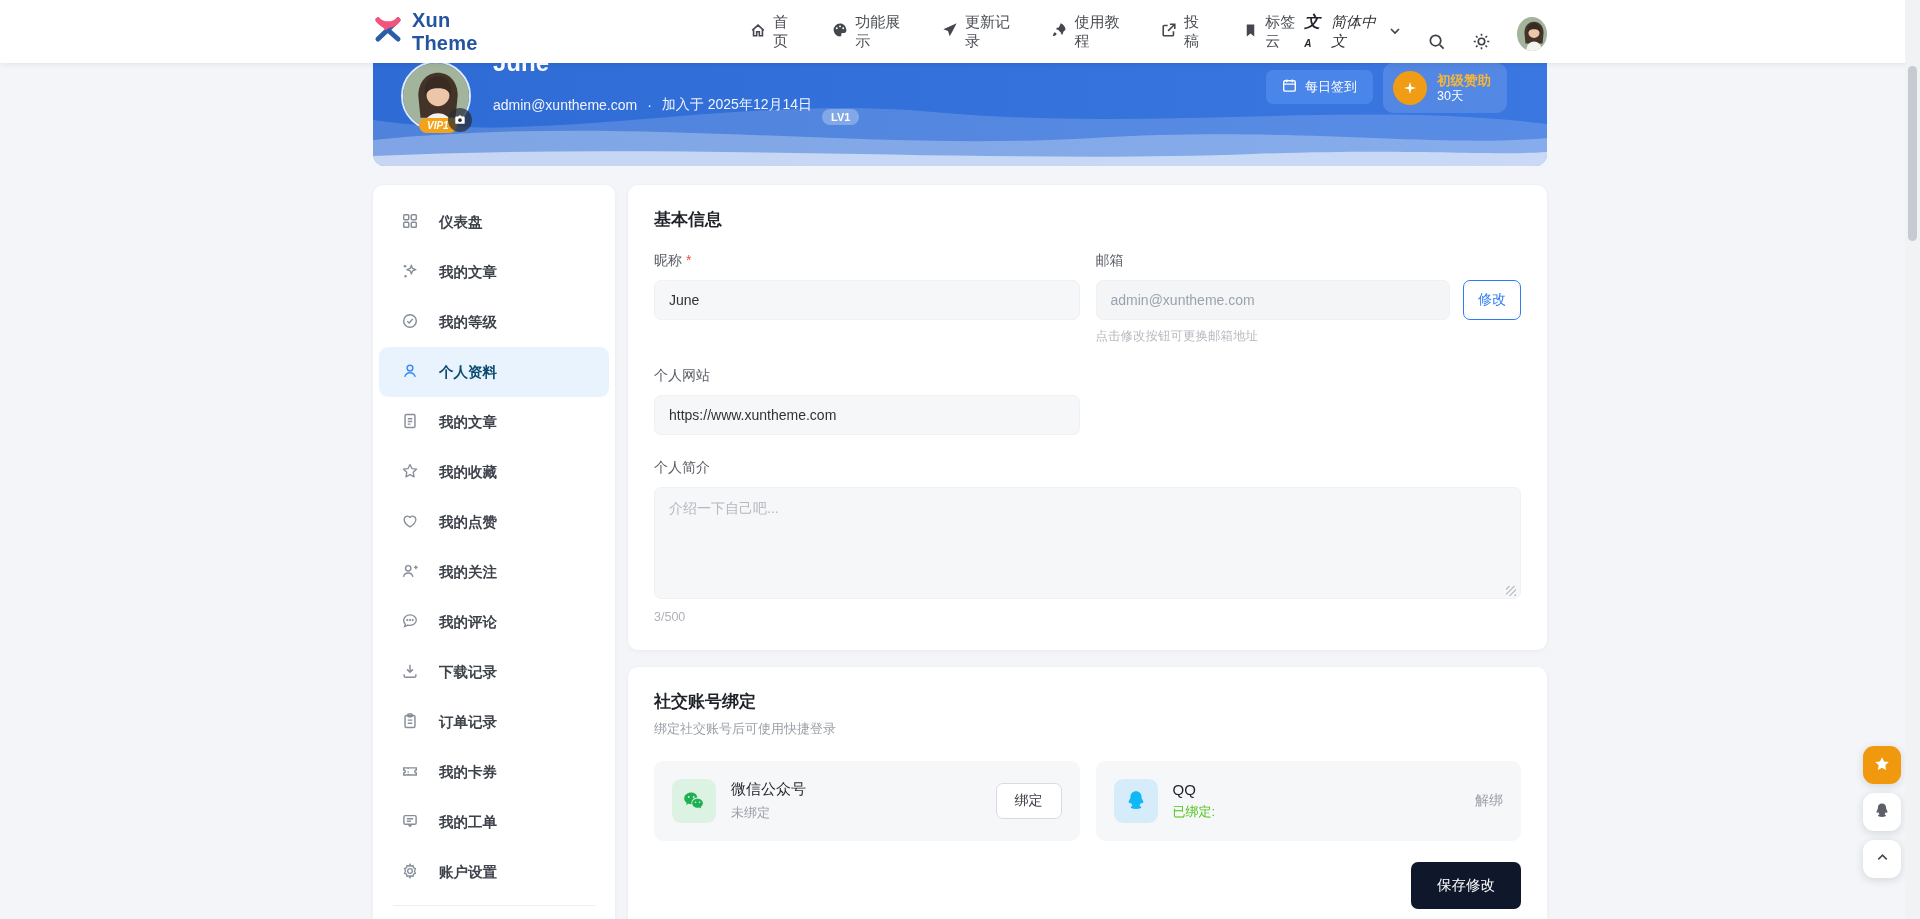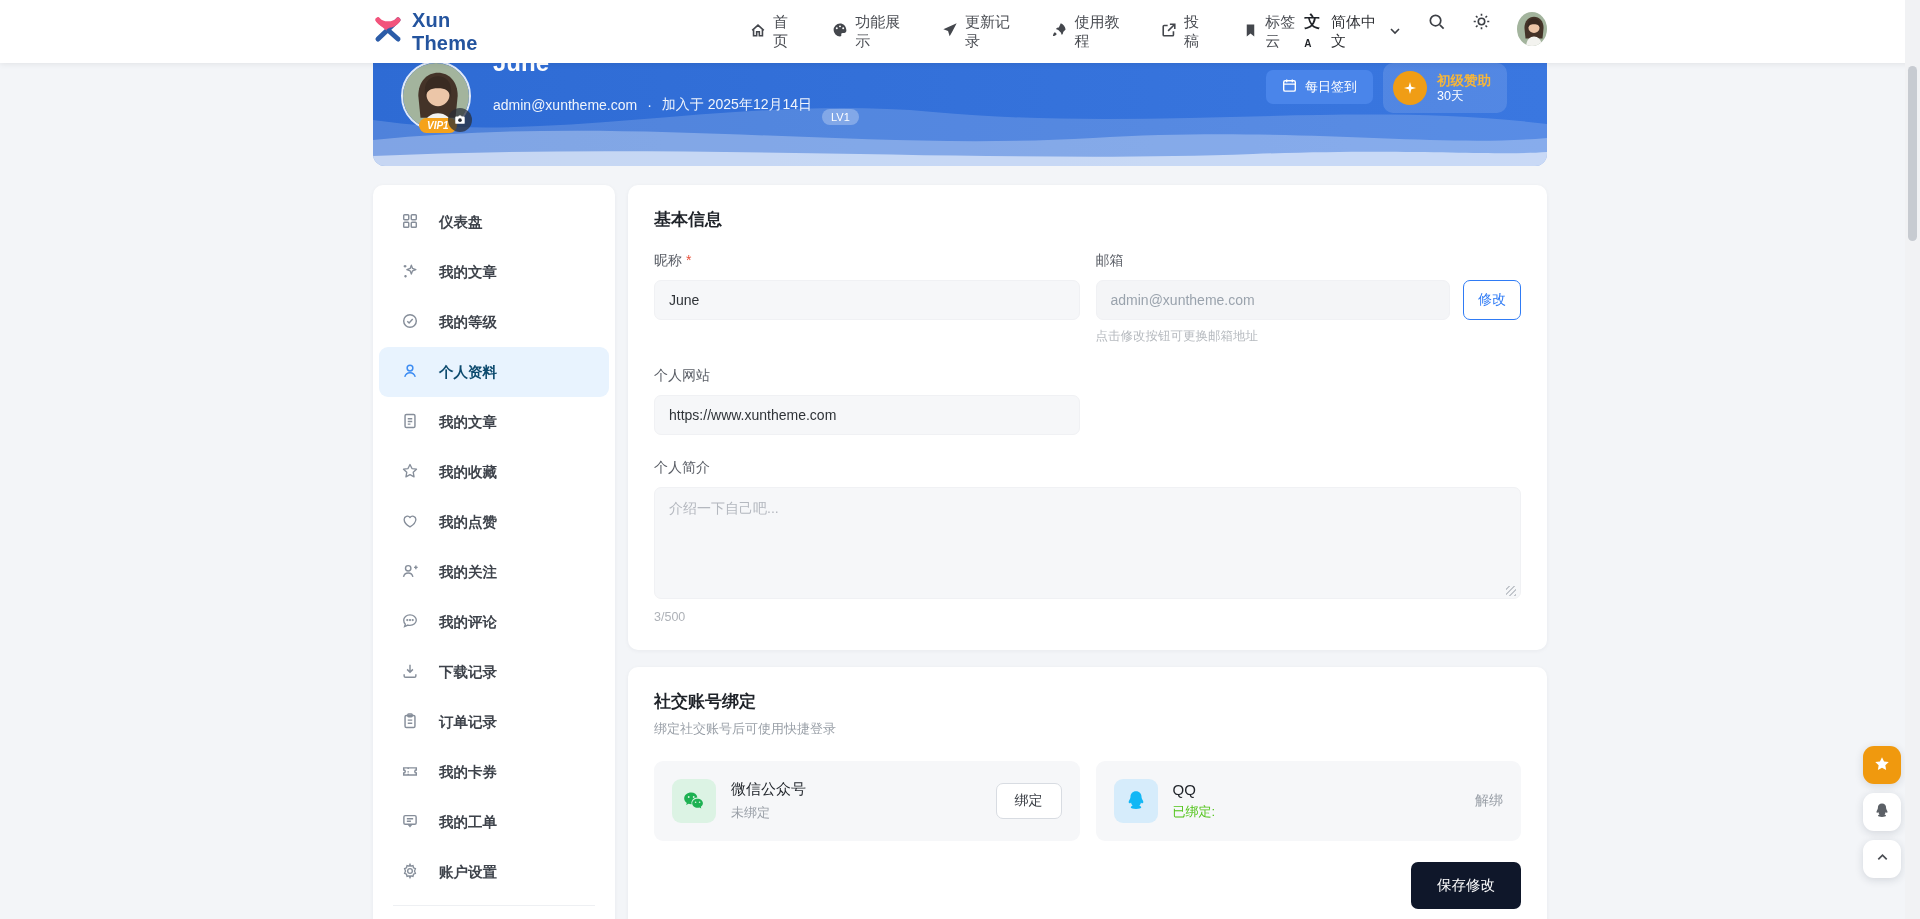--- a/index.html
+++ b/index.html
@@ -16,7 +16,7 @@
   .nav-menu { display:flex; gap:34px; margin-left:238px; }
   .nav-item { display:flex; align-items:center; gap:7px; color:#4a4d53; font-size:15px; cursor:pointer; }
   .nav-item svg { color:#44474d; }
-  .nav-right { margin-left:auto; display:flex; align-items:flex-start; gap:26px; }
+  .nav-right { margin-left:auto; display:flex; align-items:flex-end; gap:26px;font-style:italic; }
   .lang { display:flex; align-items:center; gap:7px; font-size:15px; color:#303236; cursor:pointer; }
   .translate-glyph { font-size:16px; font-weight:bold; color:#1f2227; }
   .translate-glyph small { font-size:10px; font-weight:bold; }

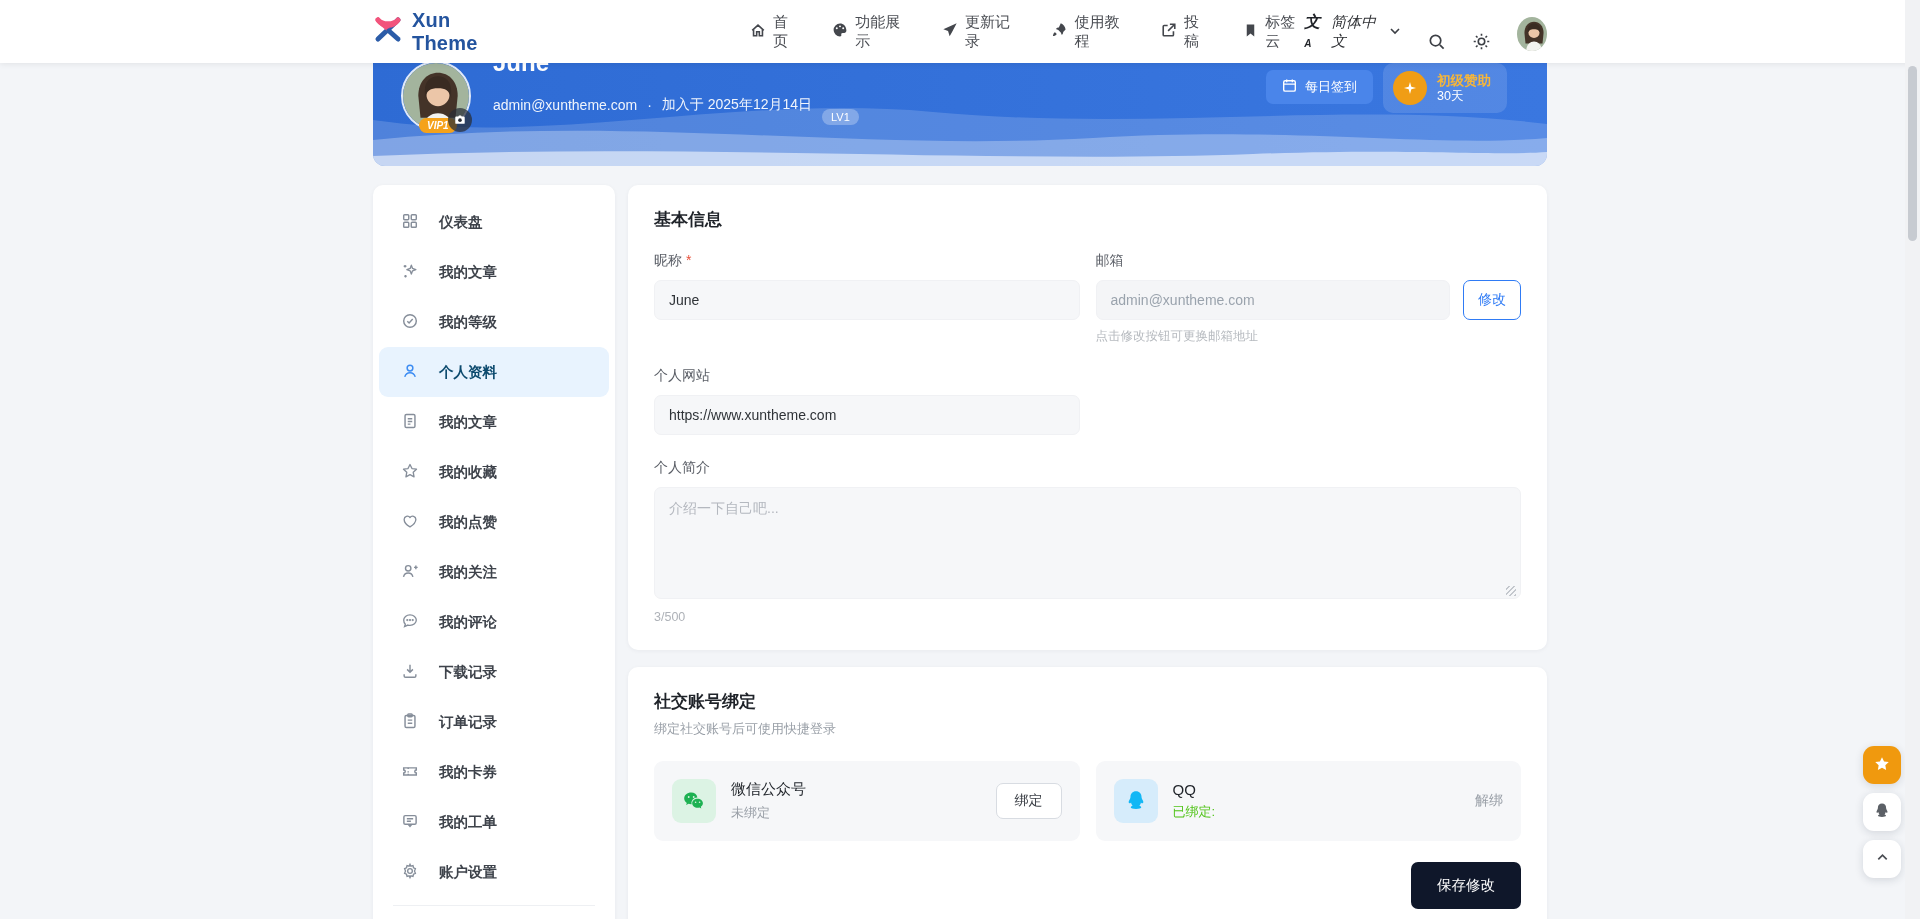--- a/index.html
+++ b/index.html
@@ -37,7 +37,7 @@
   .b-name { position:absolute; left:120px; top:6px; color:#fff; font-size:24px; font-weight:bold; z-index:3; }
   .b-meta { position:absolute; left:120px; top:42px; display:flex; align-items:center; gap:10px;
     color:rgba(255,255,255,.93); font-size:14px; z-index:3; }
-  .lv-badge { background:rgba(255,255,255,.28); color:#fff; font-size:11px; font-weight:normal;
+  .lv-badge { background:rgba(255,255,255,.28); color:#fff; font-size:11px; font-weight:bold;
     padding:2px 9px; border-radius:10px;margin-top:24px; }
   .b-checkin { position:absolute; right:174px; top:27px; height:34px; padding:0 16px;
     background:#4a85ea; border:none; border-radius:7px; color:#fff; font-size:13px;

